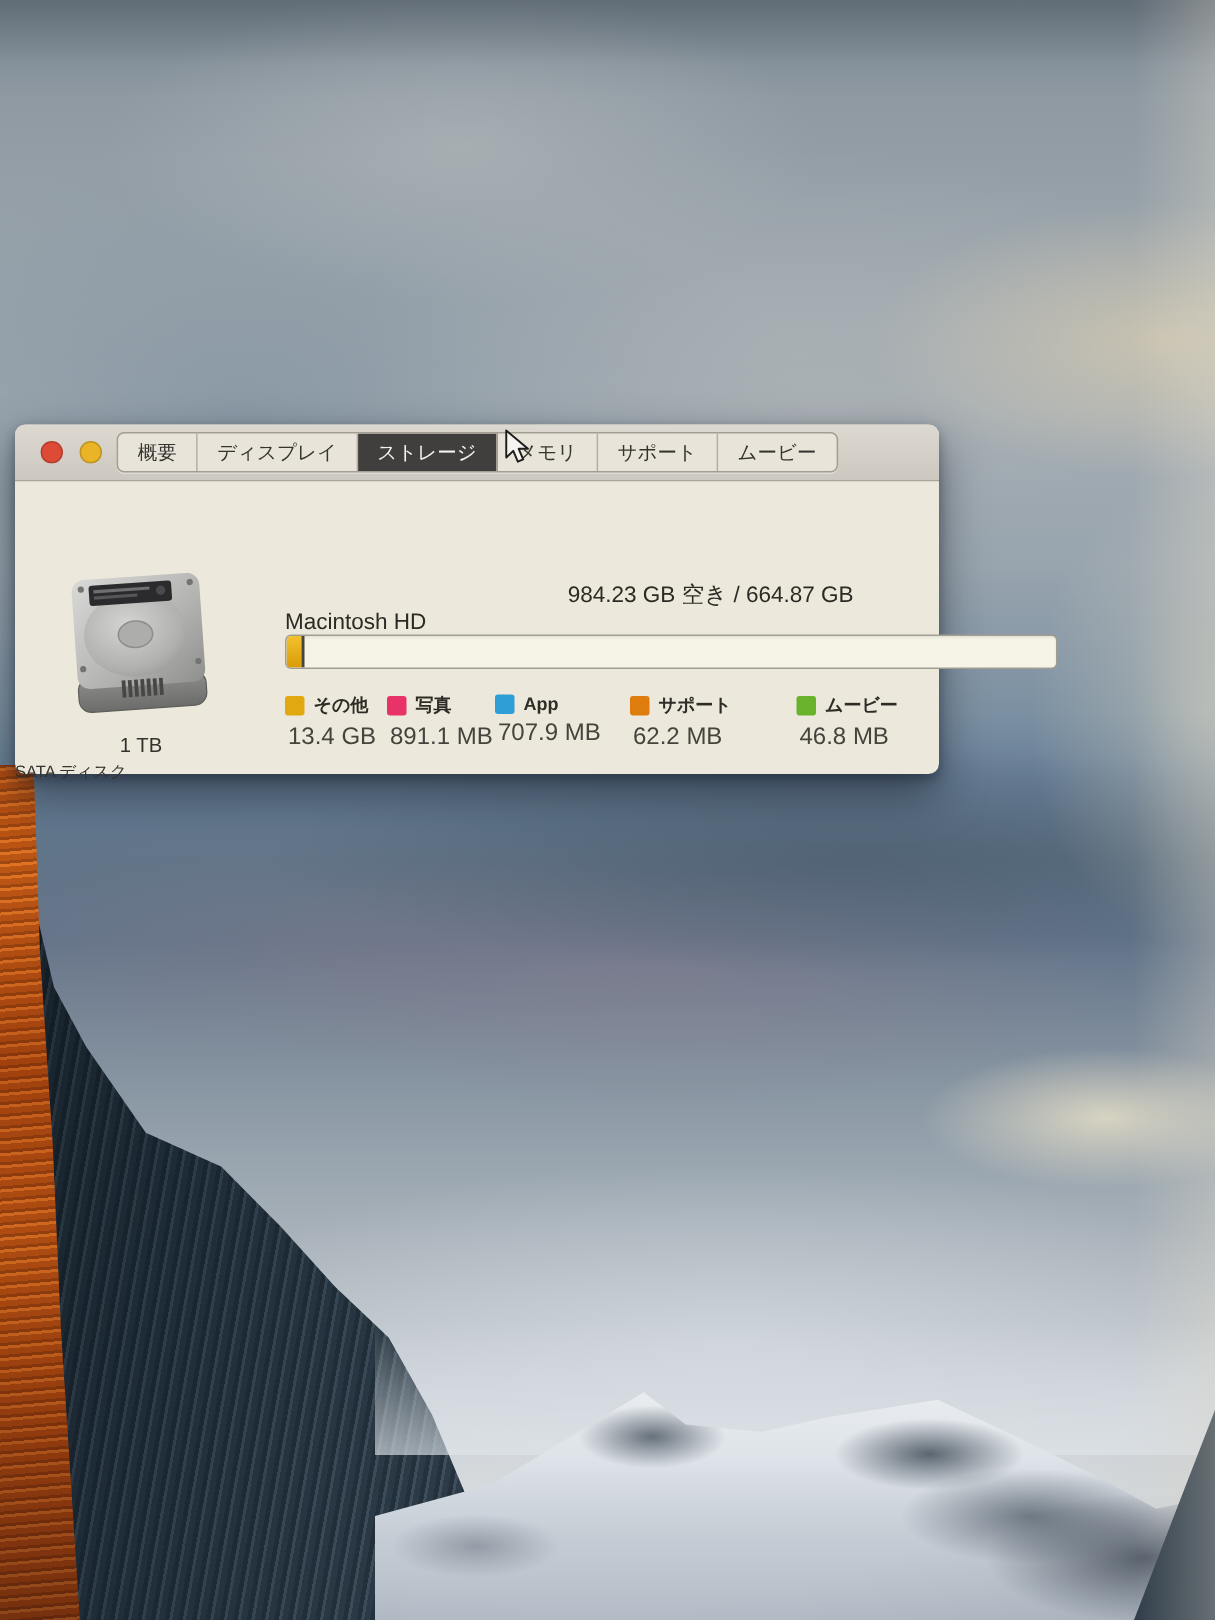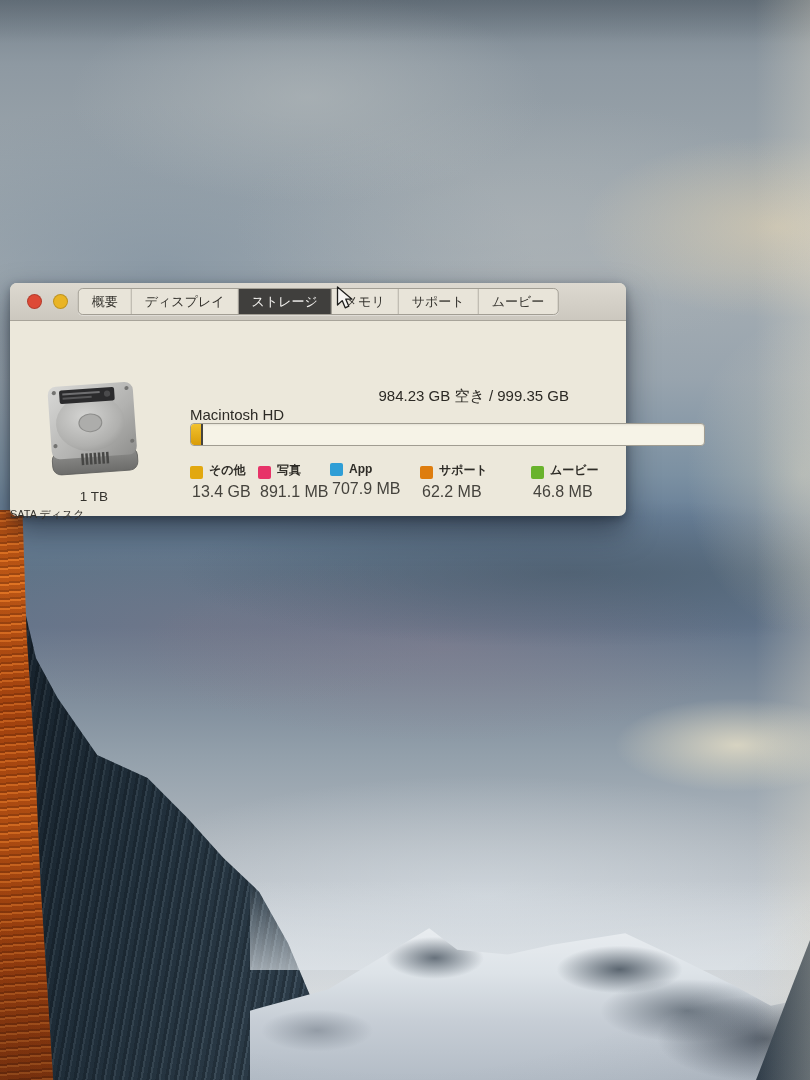--- a/index.html
+++ b/index.html
@@ -208,7 +208,7 @@
     <div class="disk-type">SATA ディスク</div>
 
     <div class="volume-name">Macintosh HD</div>
-    <div class="capacity">984.23 GB 空き / 999.35 GB</div>
+    <div class="capacity">984.23 GB 空き / 664.87 GB</div>
 
     <div class="bar">
       <div class="bar-seg" style="background: linear-gradient(rgb(242, 194, 46), rgb(217, 156, 8)); width: 1.9%;"></div>

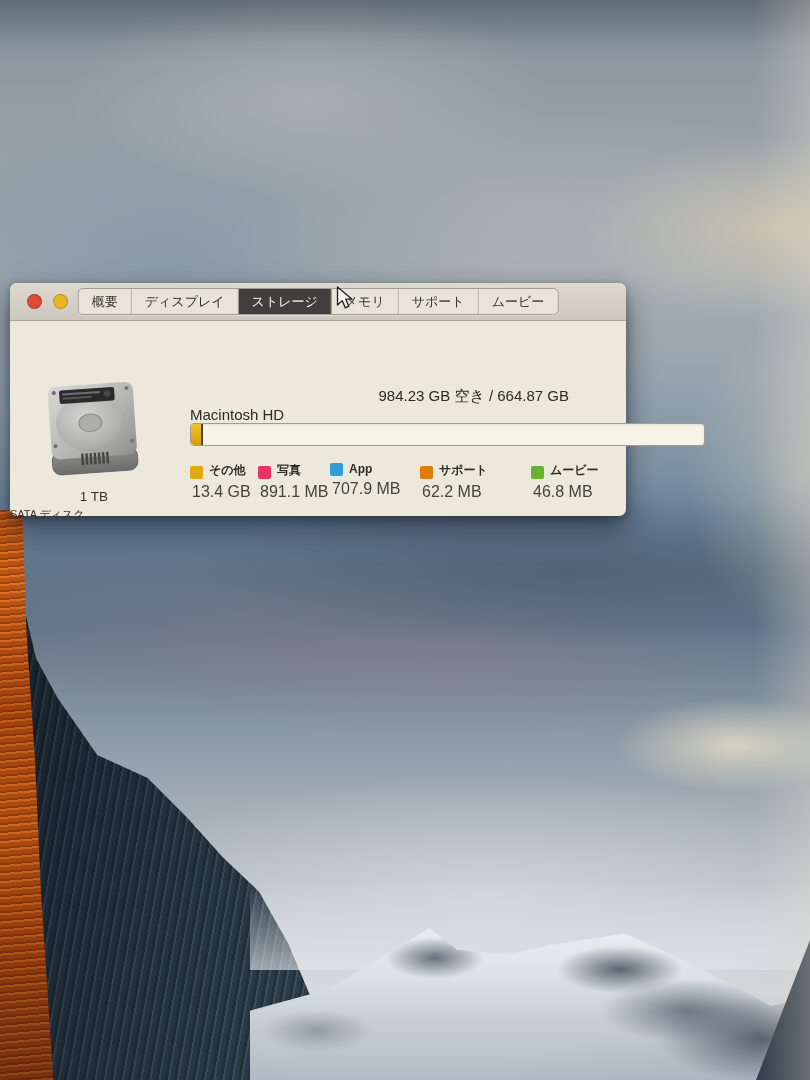--- a/index.html
+++ b/index.html
@@ -120,7 +120,7 @@
   .bar-seg:first-child { border-radius:3px 0 0 3px; }
 
   .legend-item { position:absolute; top:141px; }
-  .li-row { display:flex; align-items:flex-end; gap:6px; }
+  .li-row { display:flex; align-items:center; gap:6px; }
   .swatch { width:13px; height:13px; border-radius:2px; flex:none; }
   .l-label { font-size:12px; font-weight:bold; color:#2e2c27; white-space:nowrap; }
   .l-value { font-size:16px; color:#45433d; margin:4px 0 0 2px; white-space:nowrap; }

